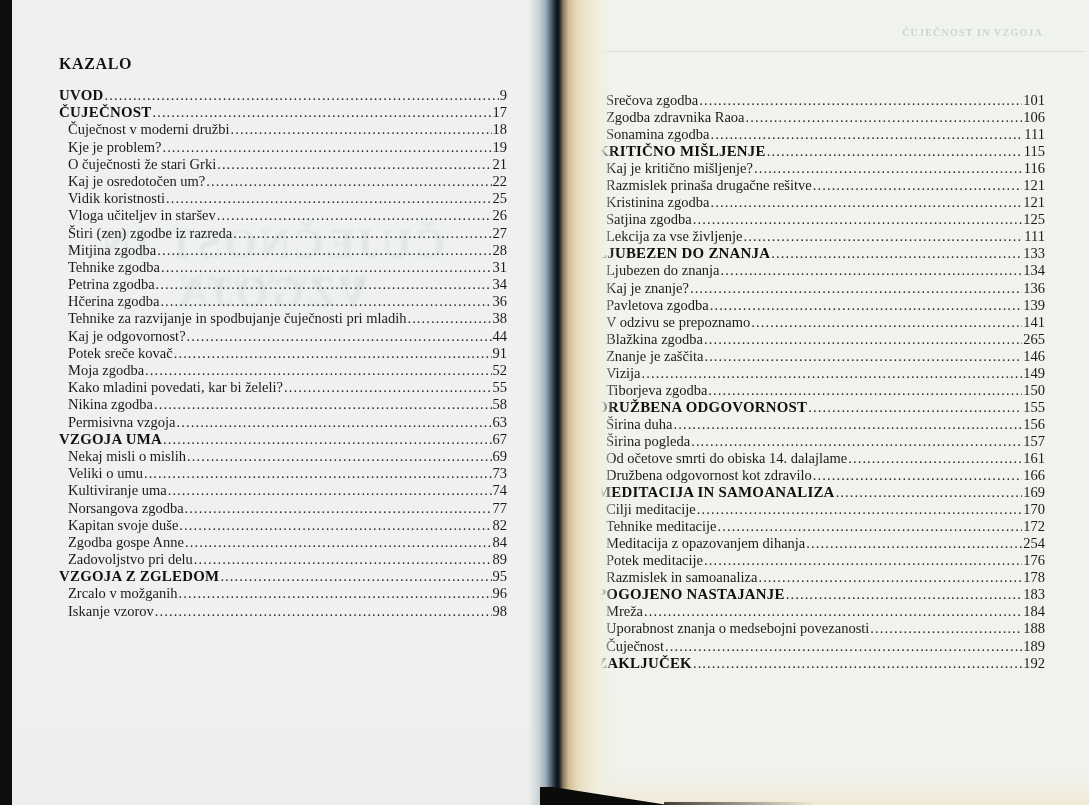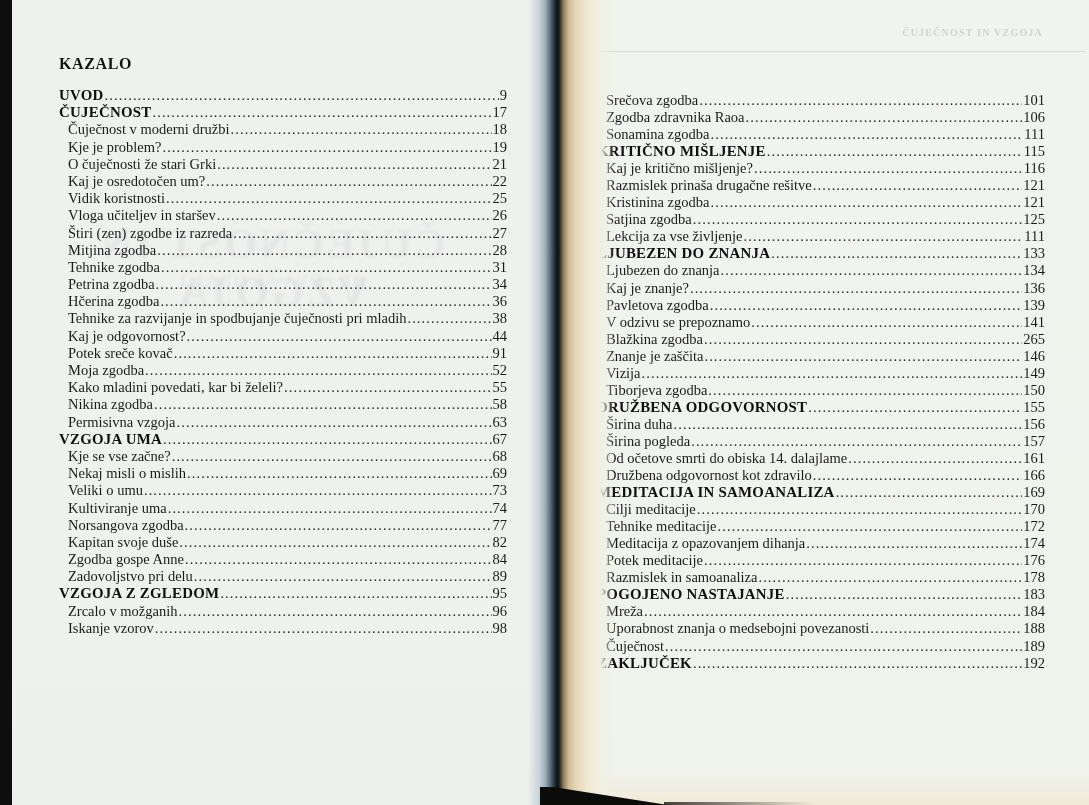--- a/index.html
+++ b/index.html
@@ -209,11 +209,6 @@
           <span class="p">67</span>
         </div>
         <div class="row section">
-          <span class="t">Kje se vse začne?</span>
-          <span class="dots"></span>
-          <span class="p">68</span>
-        </div>
-        <div class="row section">
           <span class="t">Nekaj misli o mislih</span>
           <span class="dots"></span>
           <span class="p">69</span>

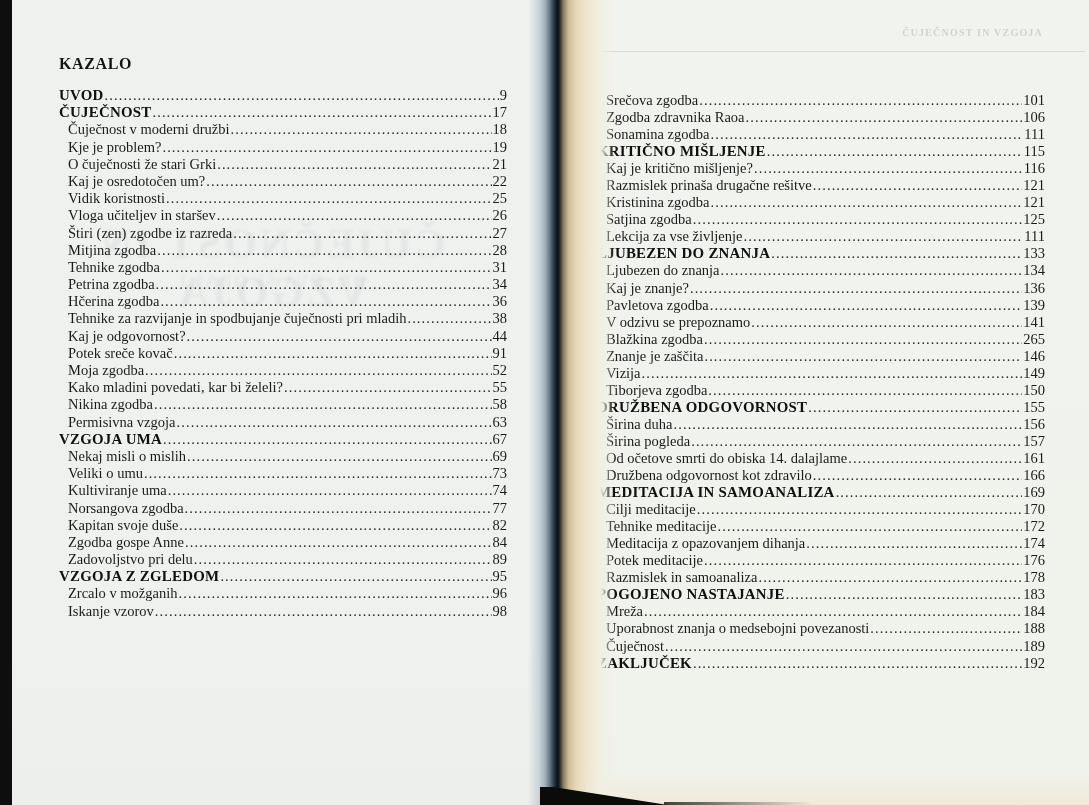--- a/index.html
+++ b/index.html
@@ -398,7 +398,7 @@
         <div class="row section">
           <span class="t">Meditacija z opazovanjem dihanja</span>
           <span class="dots"></span>
-          <span class="p">174</span>
+          <span class="p">254</span>
         </div>
         <div class="row section">
           <span class="t">Potek meditacije</span>

